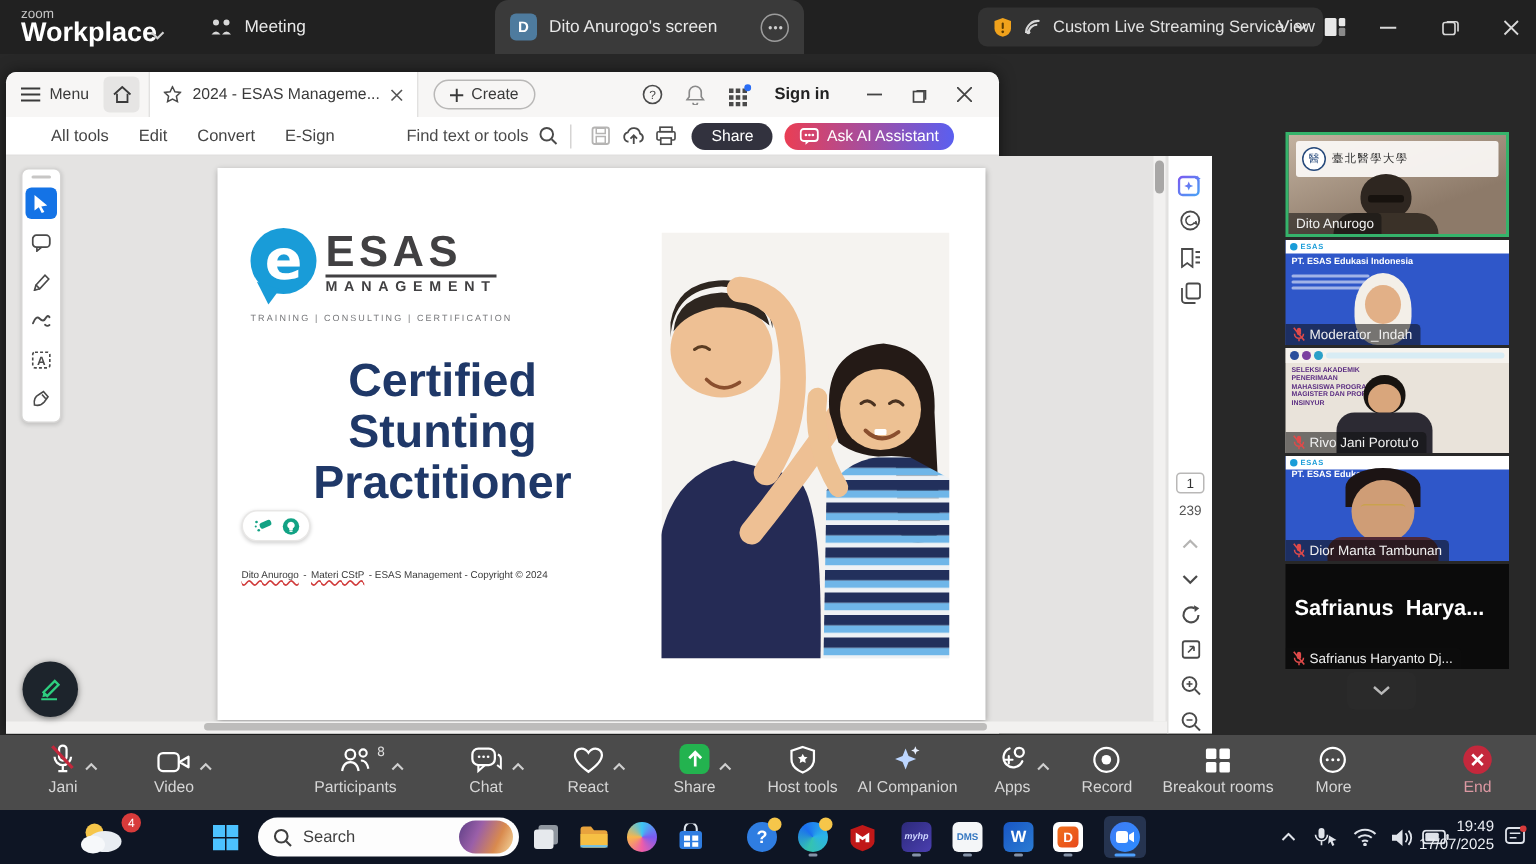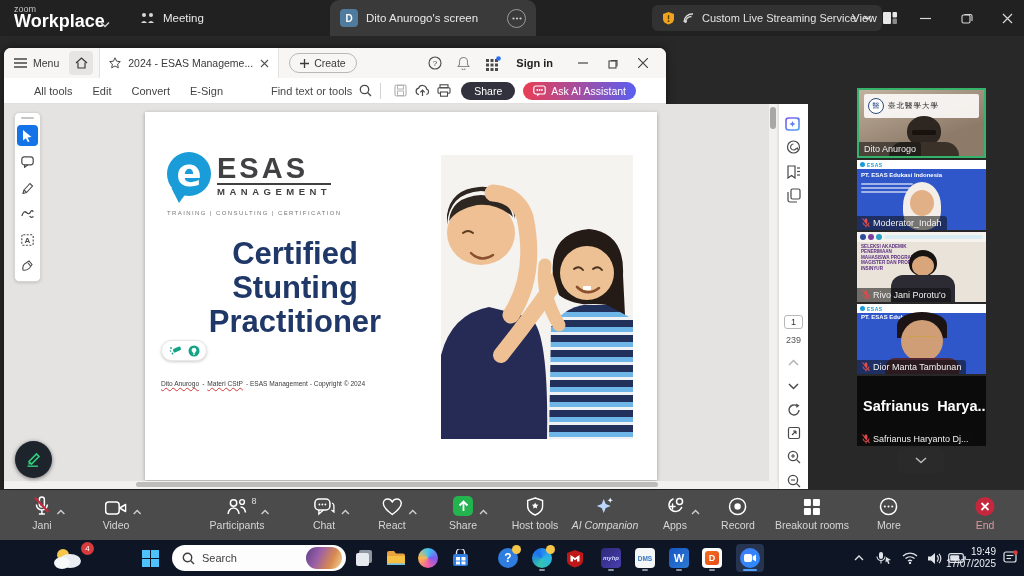--- a/index.html
+++ b/index.html
@@ -80,7 +80,7 @@
 
   
   .videos{position:absolute;left:857px;top:88px;width:129px;z-index:10;}
-  .vtile{position:relative;width:129px;height:70px;margin-bottom:2px;overflow:hidden;background:#222;}
+  .vtile{position:relative;width:149px;height:70px;margin-bottom:2px;overflow:hidden;background:#222;}
   .vname{position:absolute;left:0;bottom:0;max-width:126px;background:rgba(15,15,15,.55);color:#f0f0f0;font-size:9px;line-height:14px;padding:0 5px;border-radius:0 3px 0 0;display:flex;align-items:center;gap:3px;white-space:nowrap;overflow:hidden;}
   .t1{border:2px solid #35b36b;background:linear-gradient(160deg,#c3b2a0,#8d7a69 70%);}
   .t1 .band{position:absolute;left:5px;top:4px;right:5px;height:24px;background:rgba(251,249,246,.93);border-radius:2px;display:flex;align-items:center;gap:4px;padding:0 4px;}

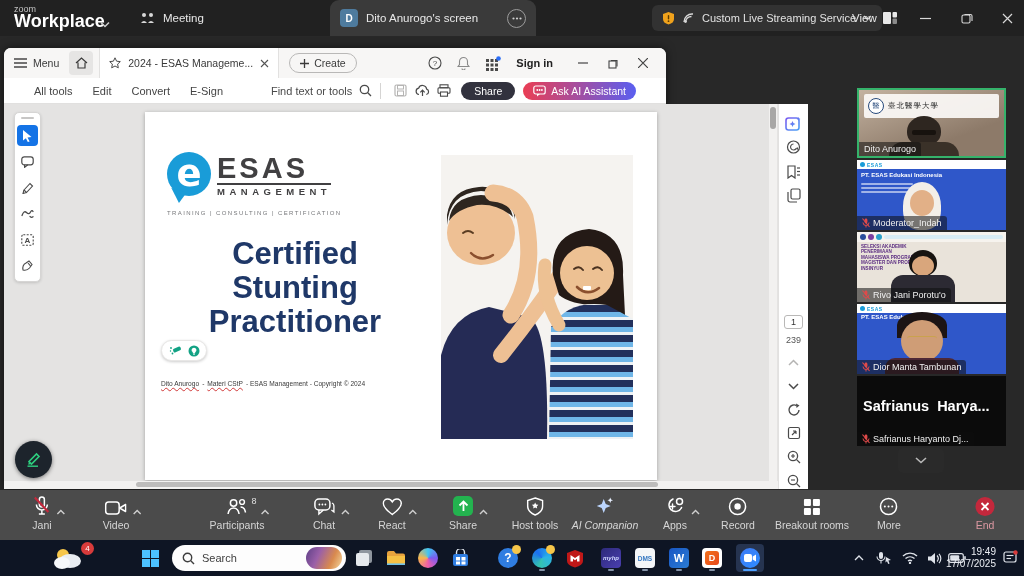--- a/index.html
+++ b/index.html
@@ -743,7 +743,7 @@
       <div class="lbl">Host tools</div>
     </div>
 
-    <div class="zt" style="left:605px;font-style:italic;">
+    <div class="zt" style="left:605px;">
       <div class="ic">
           <svg width="20" height="20" viewBox="0 0 20 20">
             <path d="M9 3 L11 8 L16 10 L11 12 L9 17 L7 12 L2 10 L7 8 Z" fill="#bcd6ff"></path>

